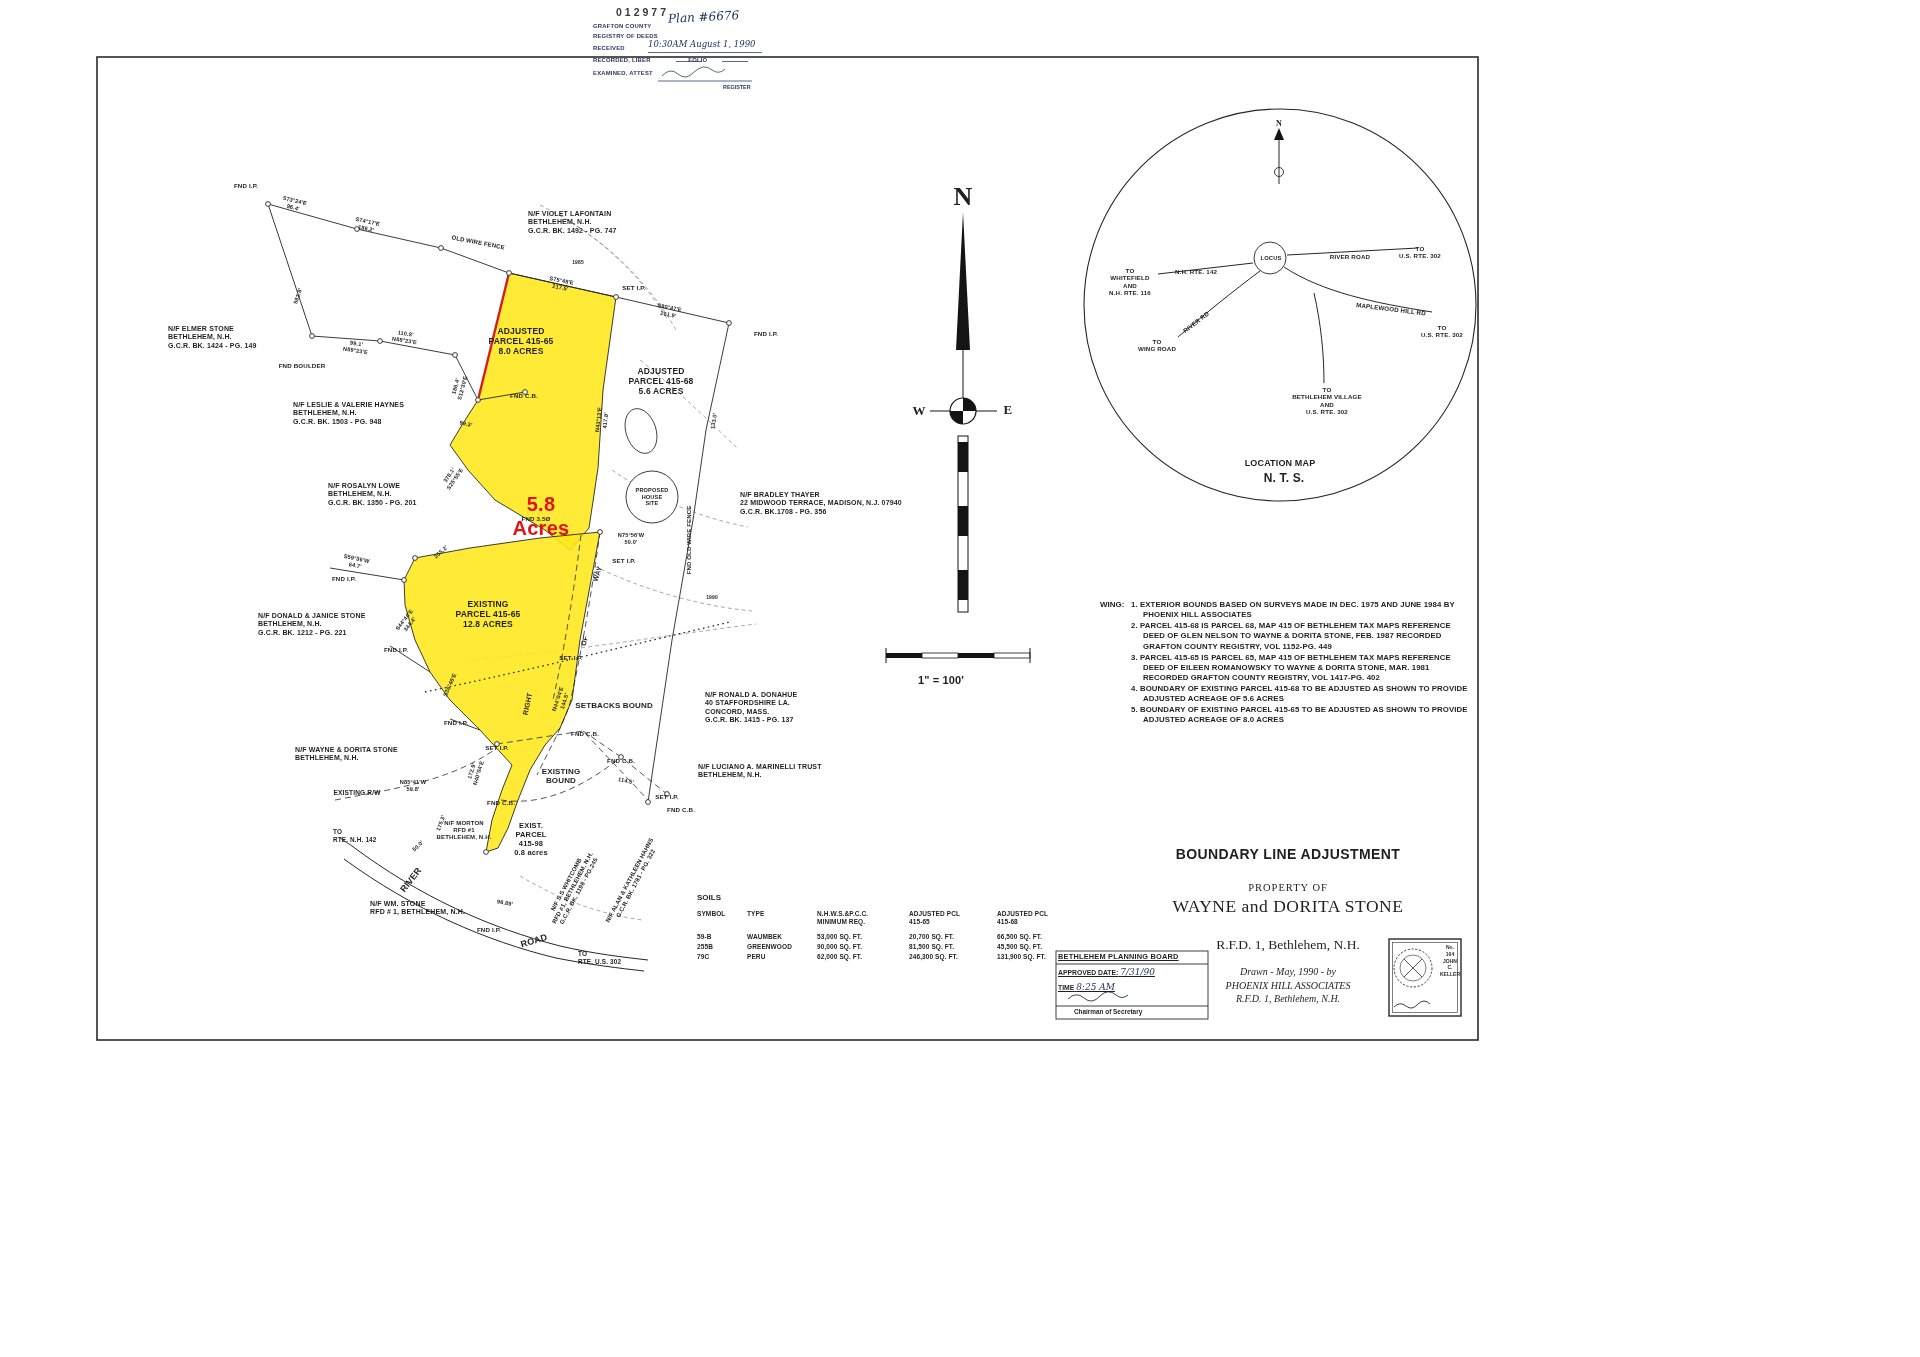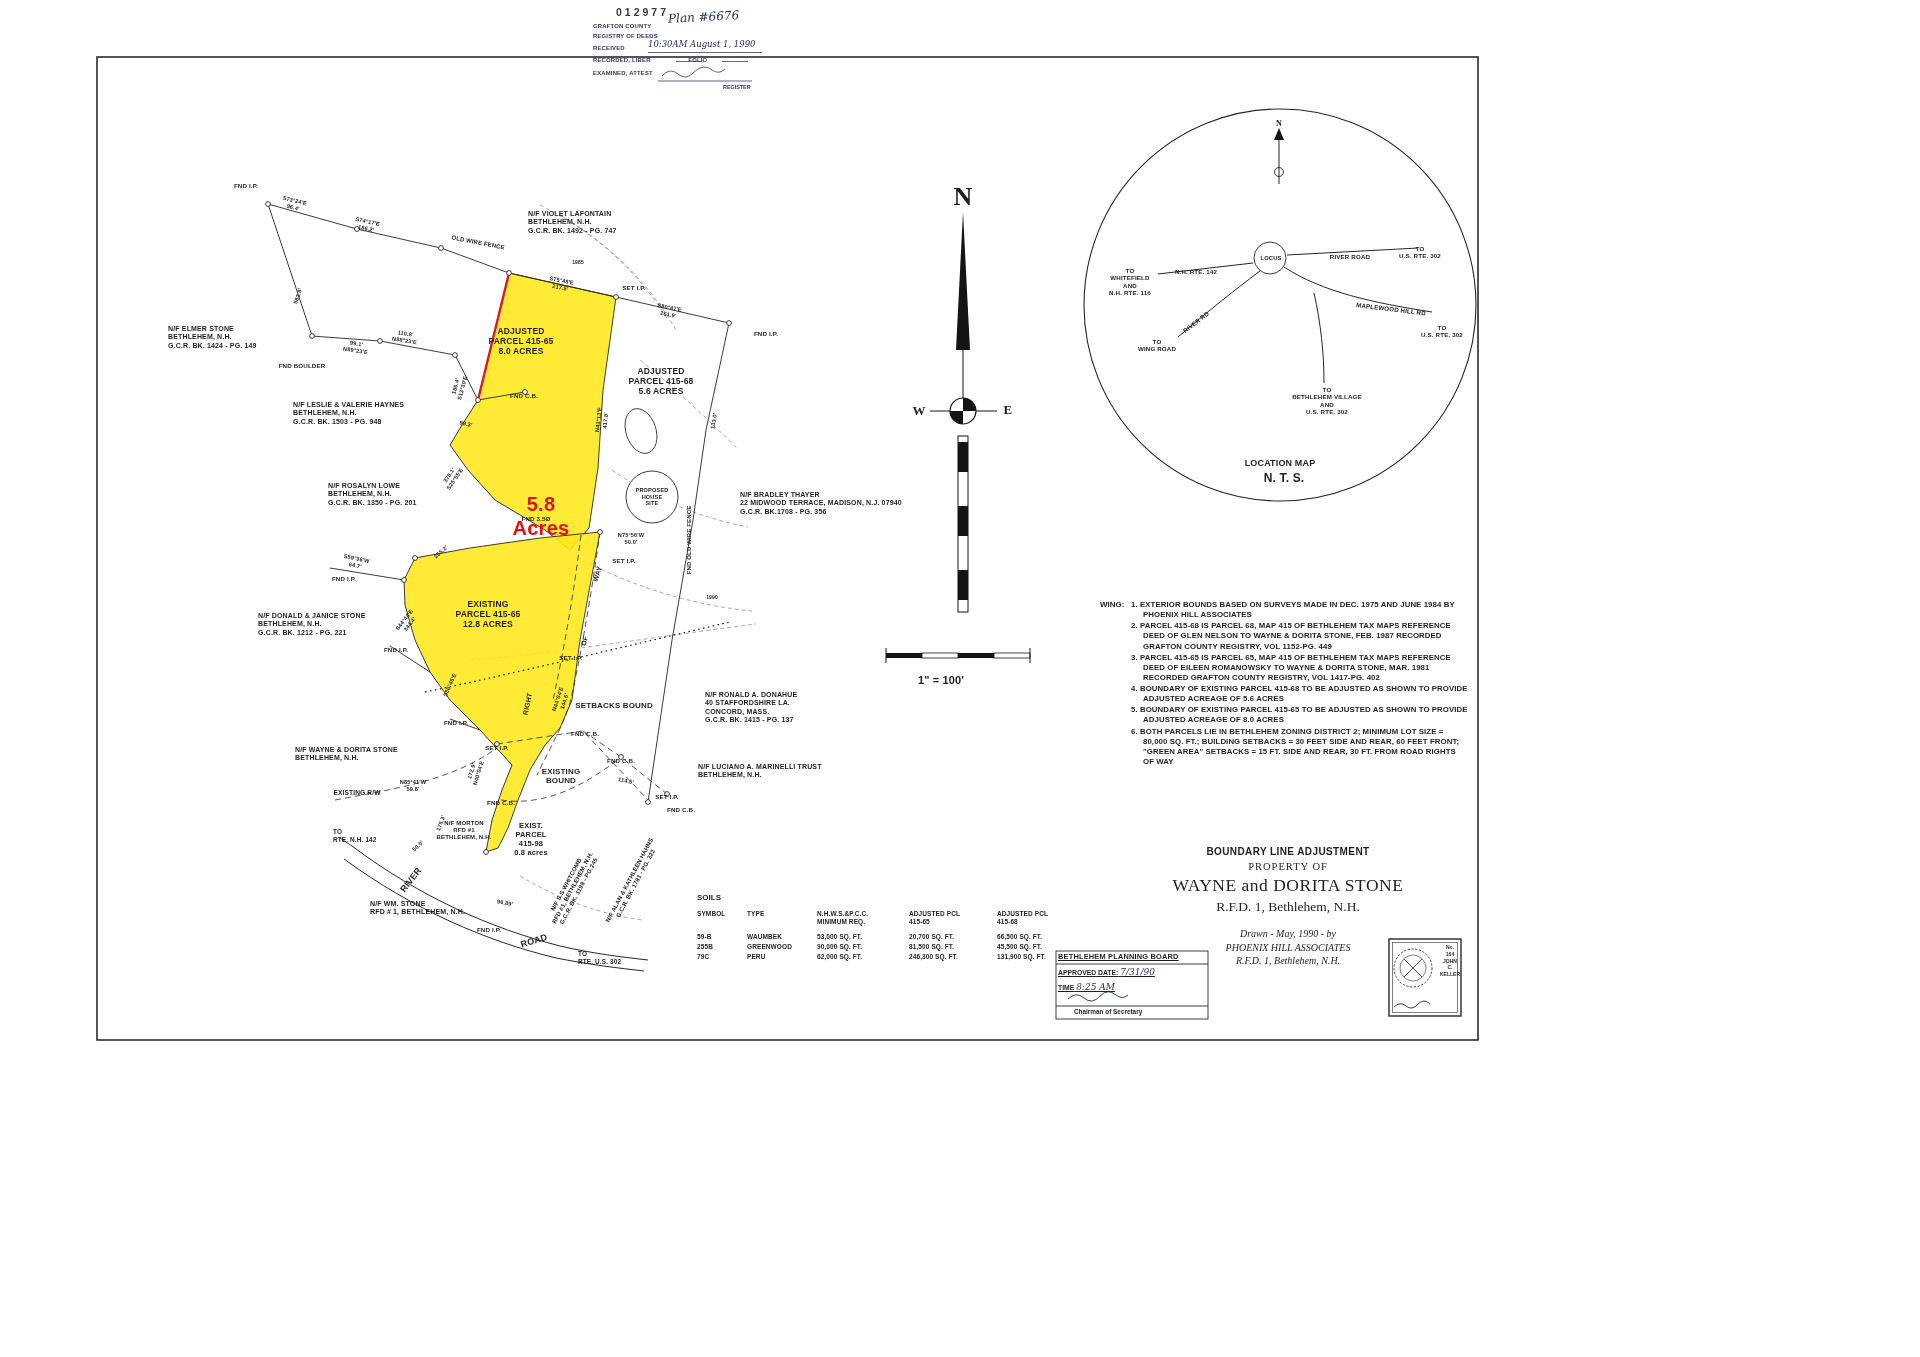--- a/index.html
+++ b/index.html
@@ -371,7 +371,6 @@
       <div class="note-item">3. PARCEL 415-65 IS PARCEL 65, MAP 415 OF BETHLEHEM TAX MAPS REFERENCE DEED OF EILEEN ROMANOWSKY TO WAYNE &amp; DORITA STONE, MAR. 1981 RECORDED GRAFTON COUNTY REGISTRY, VOL 1417-PG. 402</div>
       <div class="note-item">4. BOUNDARY OF EXISTING PARCEL 415-68 TO BE ADJUSTED AS SHOWN TO PROVIDE ADJUSTED ACREAGE OF 5.6 ACRES</div>
       <div class="note-item">5. BOUNDARY OF EXISTING PARCEL 415-65 TO BE ADJUSTED AS SHOWN TO PROVIDE ADJUSTED ACREAGE OF 8.0 ACRES</div>
-      <div class="note-item">6. BOTH PARCELS LIE IN BETHLEHEM ZONING DISTRICT 2; MINIMUM LOT SIZE = 80,000 SQ. FT.; BUILDING SETBACKS = 30 FEET SIDE AND REAR, 60 FEET FRONT; "GREEN AREA" SETBACKS = 15 FT. SIDE AND REAR, 30 FT. FROM ROAD RIGHTS OF WAY</div>
     </div>
 
   <div class="soils">

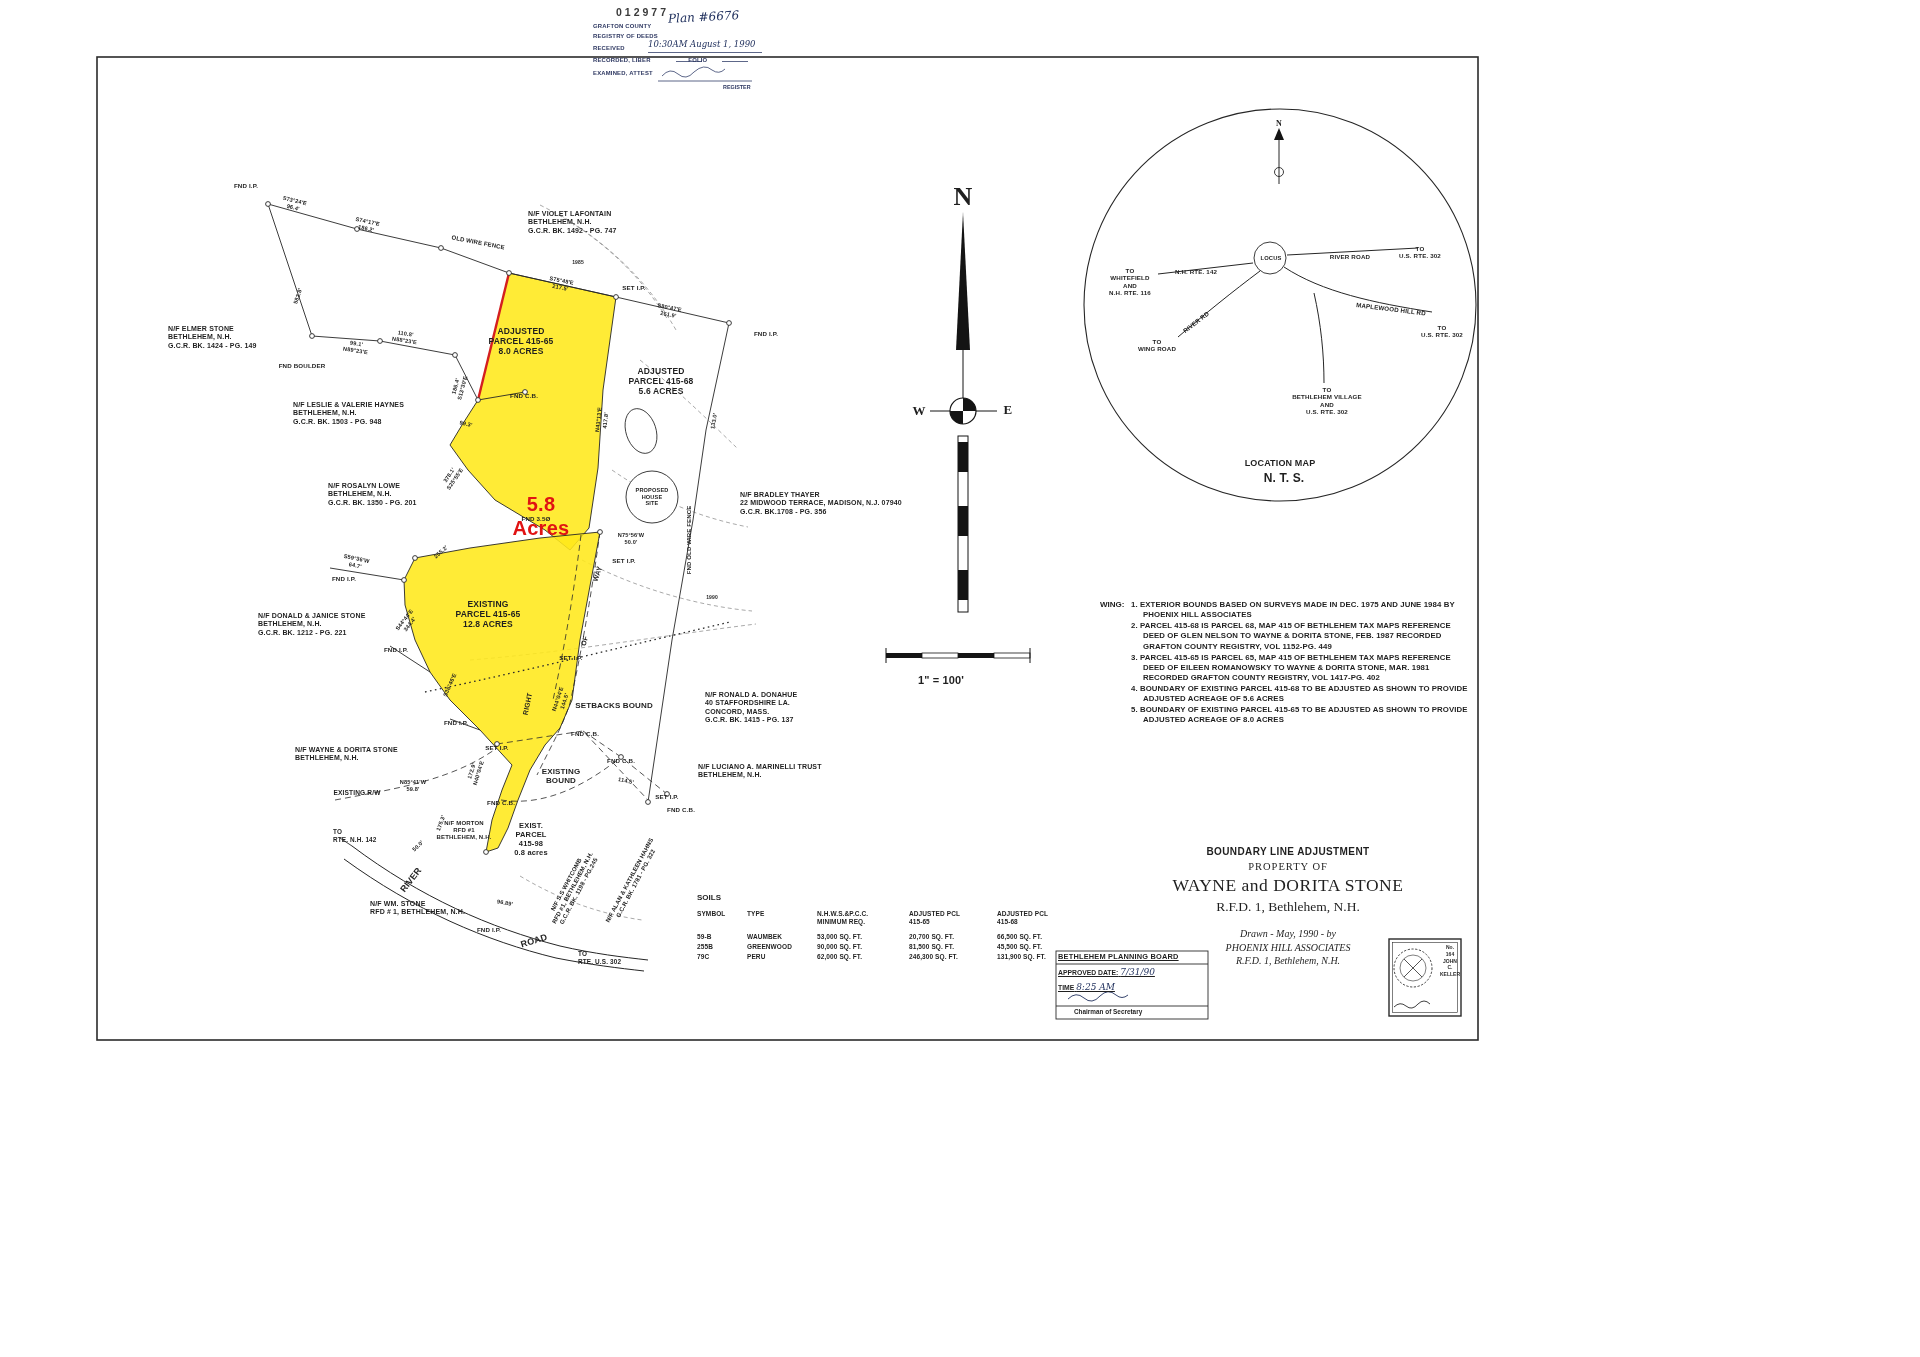--- a/index.html
+++ b/index.html
@@ -39,7 +39,7 @@
   .soils-row span{display:inline-block;}
   
   .titleblock{position:absolute;left:1150px;top:846px;width:276px;text-align:center;}
-  .tb-1{font-size:10px;font-weight:700;letter-spacing:.4px;margin-bottom:4px;}
+  .tb-1{font-size:14px;font-weight:700;letter-spacing:.4px;margin-bottom:20px;}
   .tb-2{font-family:"Liberation Serif",serif;font-size:10.5px;letter-spacing:1px;margin-bottom:3px;}
   .tb-3{font-family:"Liberation Serif",serif;font-size:17.5px;letter-spacing:.5px;margin-bottom:3px;}
   .tb-4{font-family:"Liberation Serif",serif;font-size:13.5px;margin-bottom:12px;}

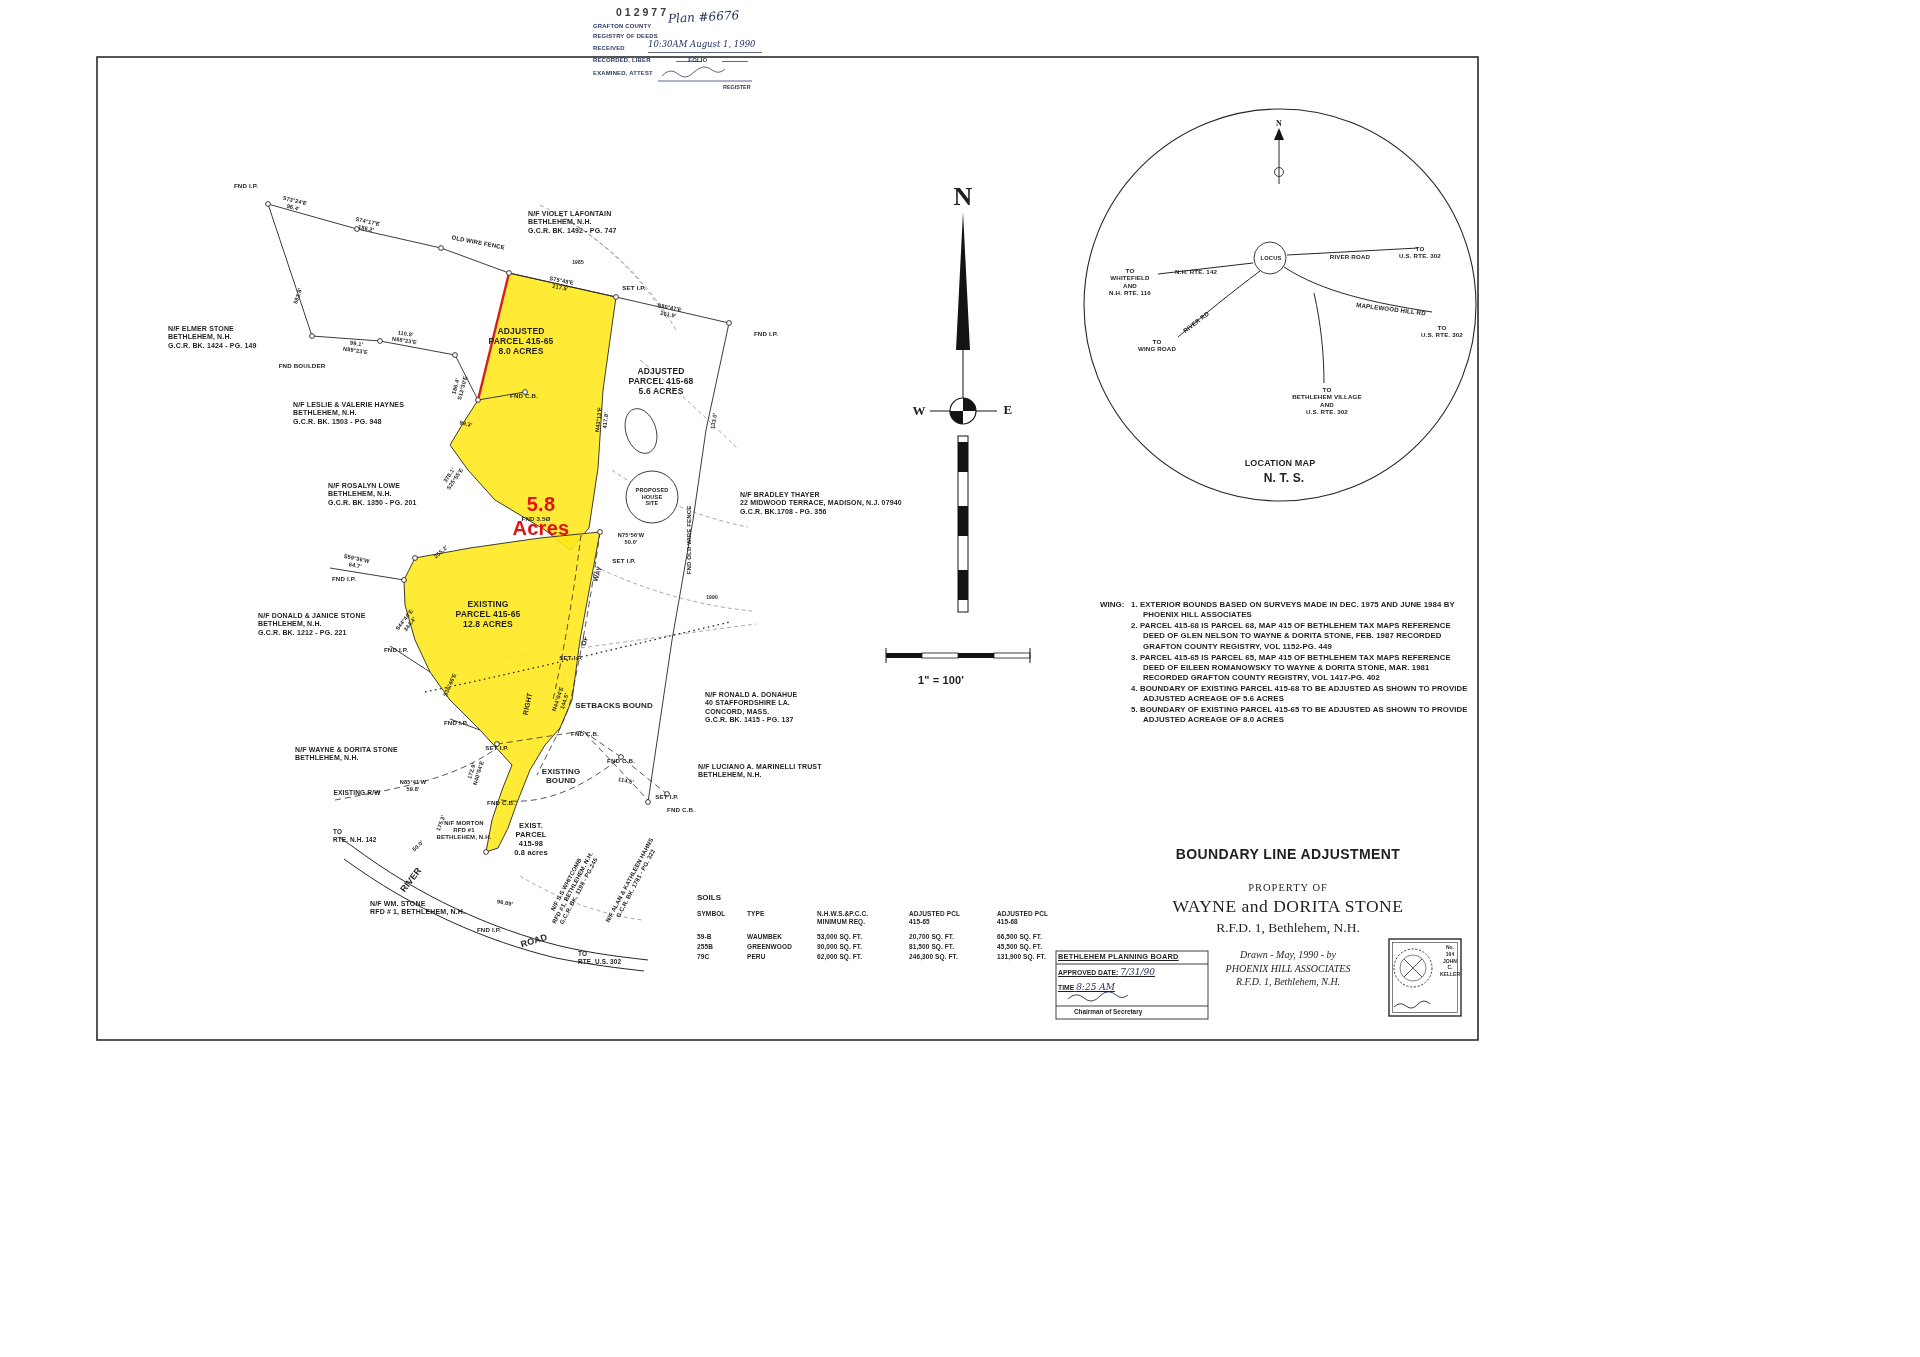--- a/index.html
+++ b/index.html
@@ -41,7 +41,7 @@
   .titleblock{position:absolute;left:1150px;top:846px;width:276px;text-align:center;}
   .tb-1{font-size:14px;font-weight:700;letter-spacing:.4px;margin-bottom:20px;}
   .tb-2{font-family:"Liberation Serif",serif;font-size:10.5px;letter-spacing:1px;margin-bottom:3px;}
-  .tb-3{font-family:"Liberation Serif",serif;font-size:17.5px;letter-spacing:.5px;margin-bottom:3px;}
+  .tb-3{font-family:"Liberation Serif",serif;font-size:17.5px;letter-spacing:.5px;margin-bottom:20px;}
   .tb-4{font-family:"Liberation Serif",serif;font-size:13.5px;margin-bottom:12px;}
   .tb-i{font-family:"Liberation Serif",serif;font-style:italic;font-size:10px;line-height:1.35;}
   

